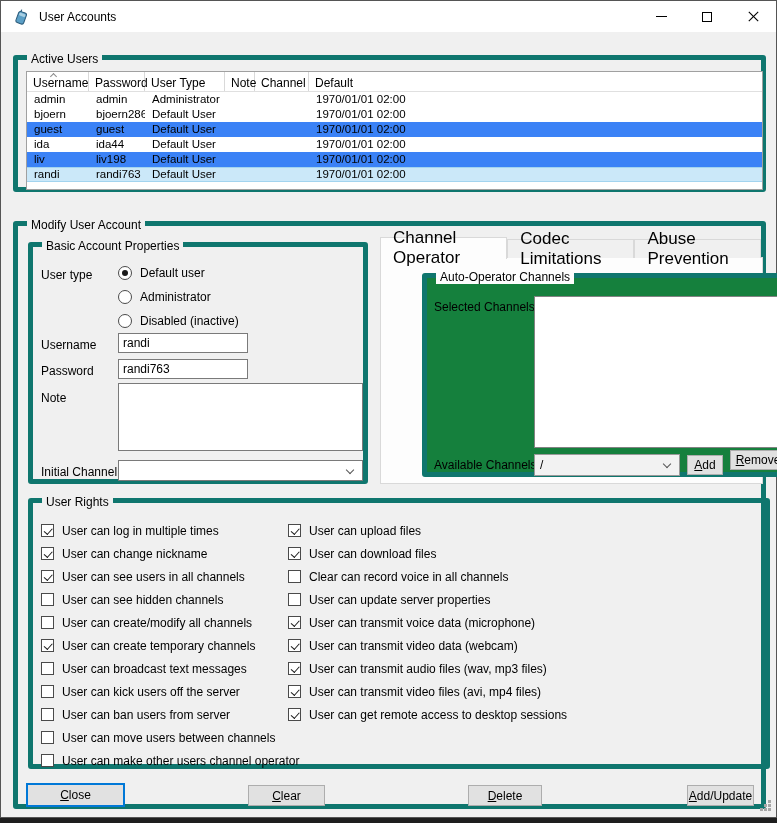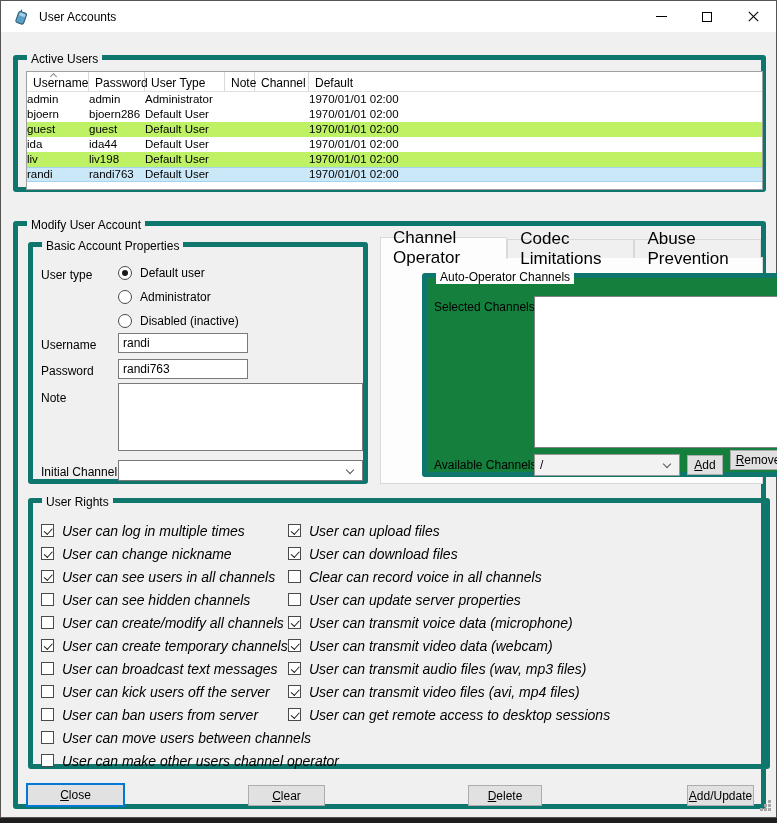--- a/index.html
+++ b/index.html
@@ -34,7 +34,7 @@
   .c-user{width:62px;} .c-pass{width:56px;} .c-type{width:80px;} .c-note{width:30px;} .c-chan{width:54px;} .c-mod{flex:1;}
   .tbody { flex:1; display:flex; flex-direction:column; }
   .trow { display:flex; height:15px; line-height:15px; font-size:11.5px; flex:none; }
-  .trow .td { padding-left:0; overflow:hidden; white-space:nowrap; }
+  .trow .td { padding-left:7px; overflow:hidden; white-space:nowrap; }
   .tbody > .trow:nth-child(2n+3) { background:#bef264; }
   .tbody > .trow.on { background:#cbe8f9; box-shadow:inset 0 1px 0 #a3d4ef, inset 0 -1px 0 #a3d4ef; }
 

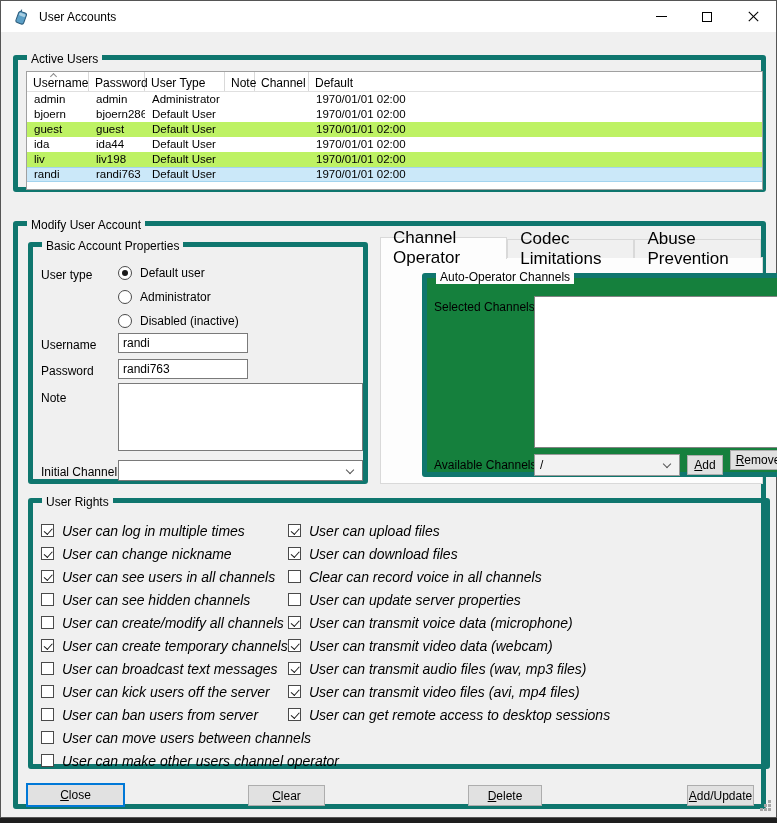--- a/index.html
+++ b/index.html
@@ -35,7 +35,7 @@
   .tbody { flex:1; display:flex; flex-direction:column; }
   .trow { display:flex; height:15px; line-height:15px; font-size:11.5px; flex:none; }
   .trow .td { padding-left:7px; overflow:hidden; white-space:nowrap; }
-  .tbody > .trow:nth-child(2n+3) { background:#bef264; }
+  .tbody > .trow:nth-child(2n+3) { background:#3b82f6; }
   .tbody > .trow.on { background:#cbe8f9; box-shadow:inset 0 1px 0 #a3d4ef, inset 0 -1px 0 #a3d4ef; }
 
   

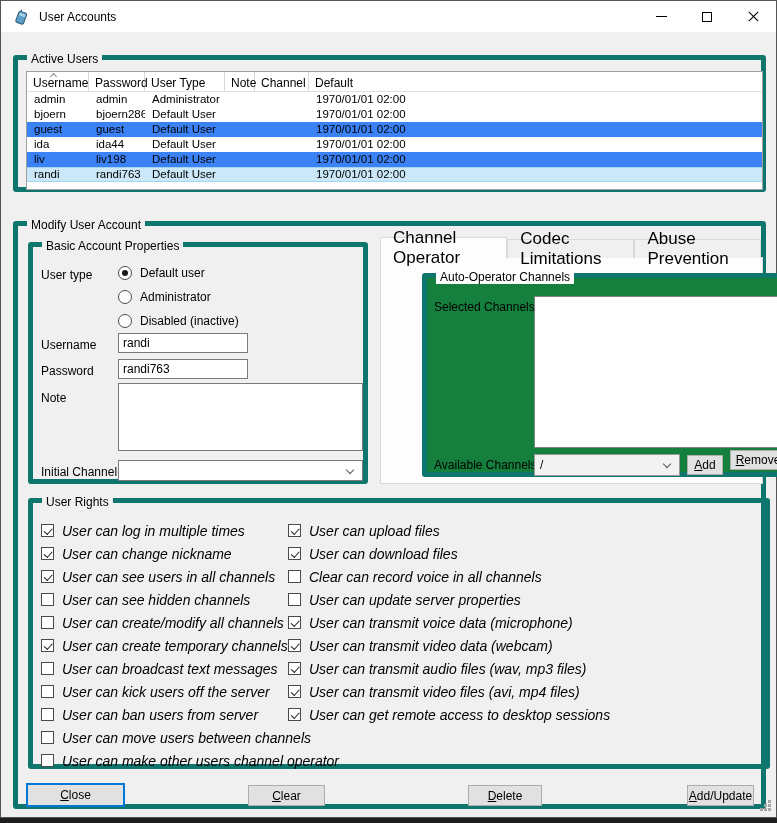--- a/index.html
+++ b/index.html
@@ -56,7 +56,7 @@
   .cbrow { height:23px; display:flex; align-items:center; }
   .checkbox { width:13px; height:13px; border:1px solid #4a4a4a; background:#fff; position:relative; flex:none; margin-right:8px; }
   .checkbox.on::after { content:''; position:absolute; left:1.5px; top:2.5px; width:7px; height:3.5px; border-left:1.6px solid #1a1a1a; border-bottom:1.6px solid #1a1a1a; transform:rotate(-48deg); }
-  .cblabel { font-size:14px; white-space:nowrap;font-style:italic; }
+  .cblabel { font-size:12px; white-space:nowrap; }
 
   
   .tabs-row { position:absolute; left:362px; top:10px; height:22px; display:flex; align-items:flex-end; z-index:3; }

